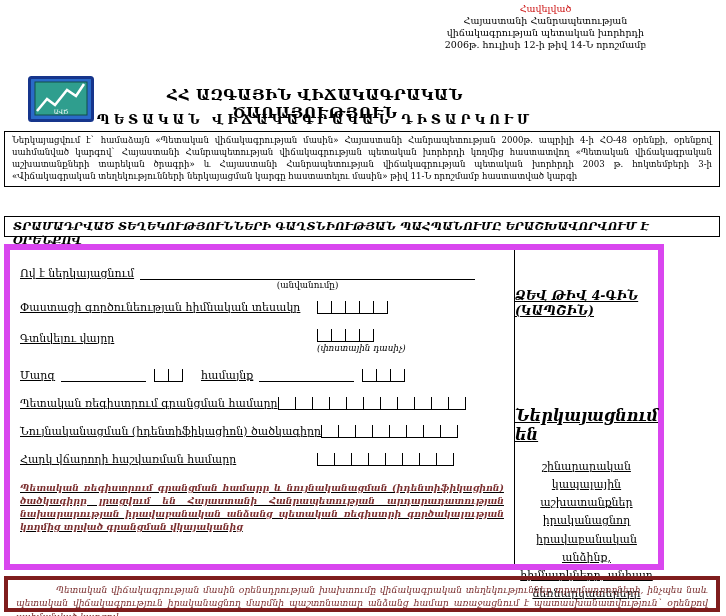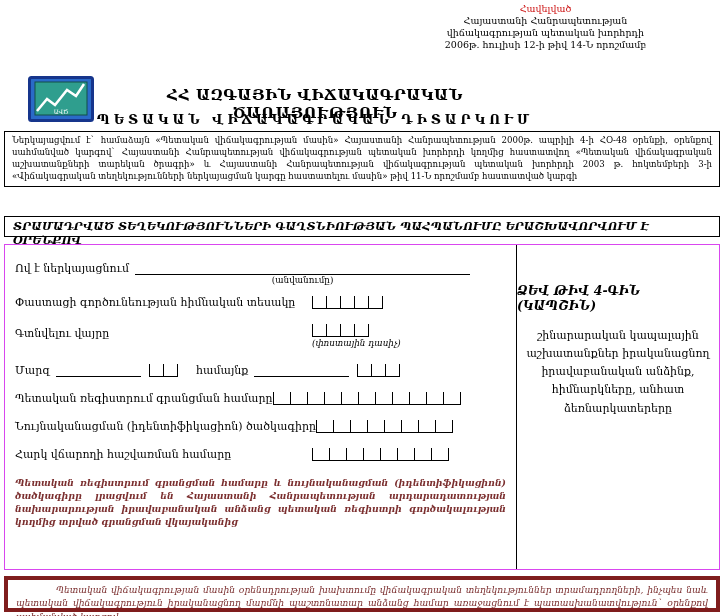--- a/index.html
+++ b/index.html
@@ -28,8 +28,8 @@
               border:1px solid #000; box-sizing:border-box; padding:2px 6px 0 8px;
               font-weight:bold; font-style:italic; font-size:11.3px; }
   
-  .main { position:absolute; left:4px; top:244px; width:716px; height:326px;
-          border:1px solid #d946ef; box-sizing:border-box; display:flex; }
+  .main { position:absolute; left:4px; top:244px; width:660px; height:326px;
+          border:6px solid #d946ef; box-sizing:border-box; display:flex;text-decoration:underline; }
   .left-col { width:512px; border-right:1px solid #000; box-sizing:border-box;
               padding:16px 6px 0 10px; }
   .right-col { flex:1; display:flex; flex-direction:column; align-items:center; }

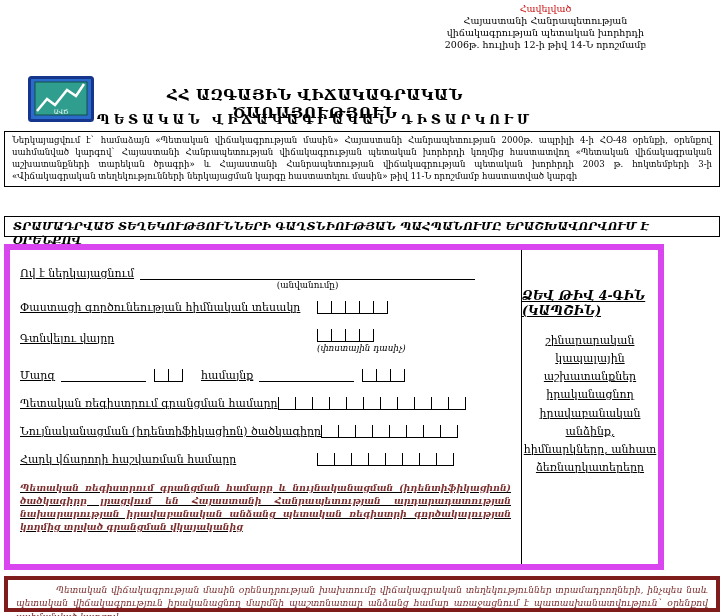--- a/index.html
+++ b/index.html
@@ -191,6 +191,7 @@
 
     <div class="right-col">
       <div class="form-code">ՁԵՎ ԹԻՎ  4-ԳԻՆ (ԿԱՊՇԻՆ)</div>
+      <div class="submit-title">Ներկայացնում են</div>
       <div class="submit-lines">
         <div>շինարարական կապալային</div>
         <div>աշխատանքներ իրականացնող</div>

